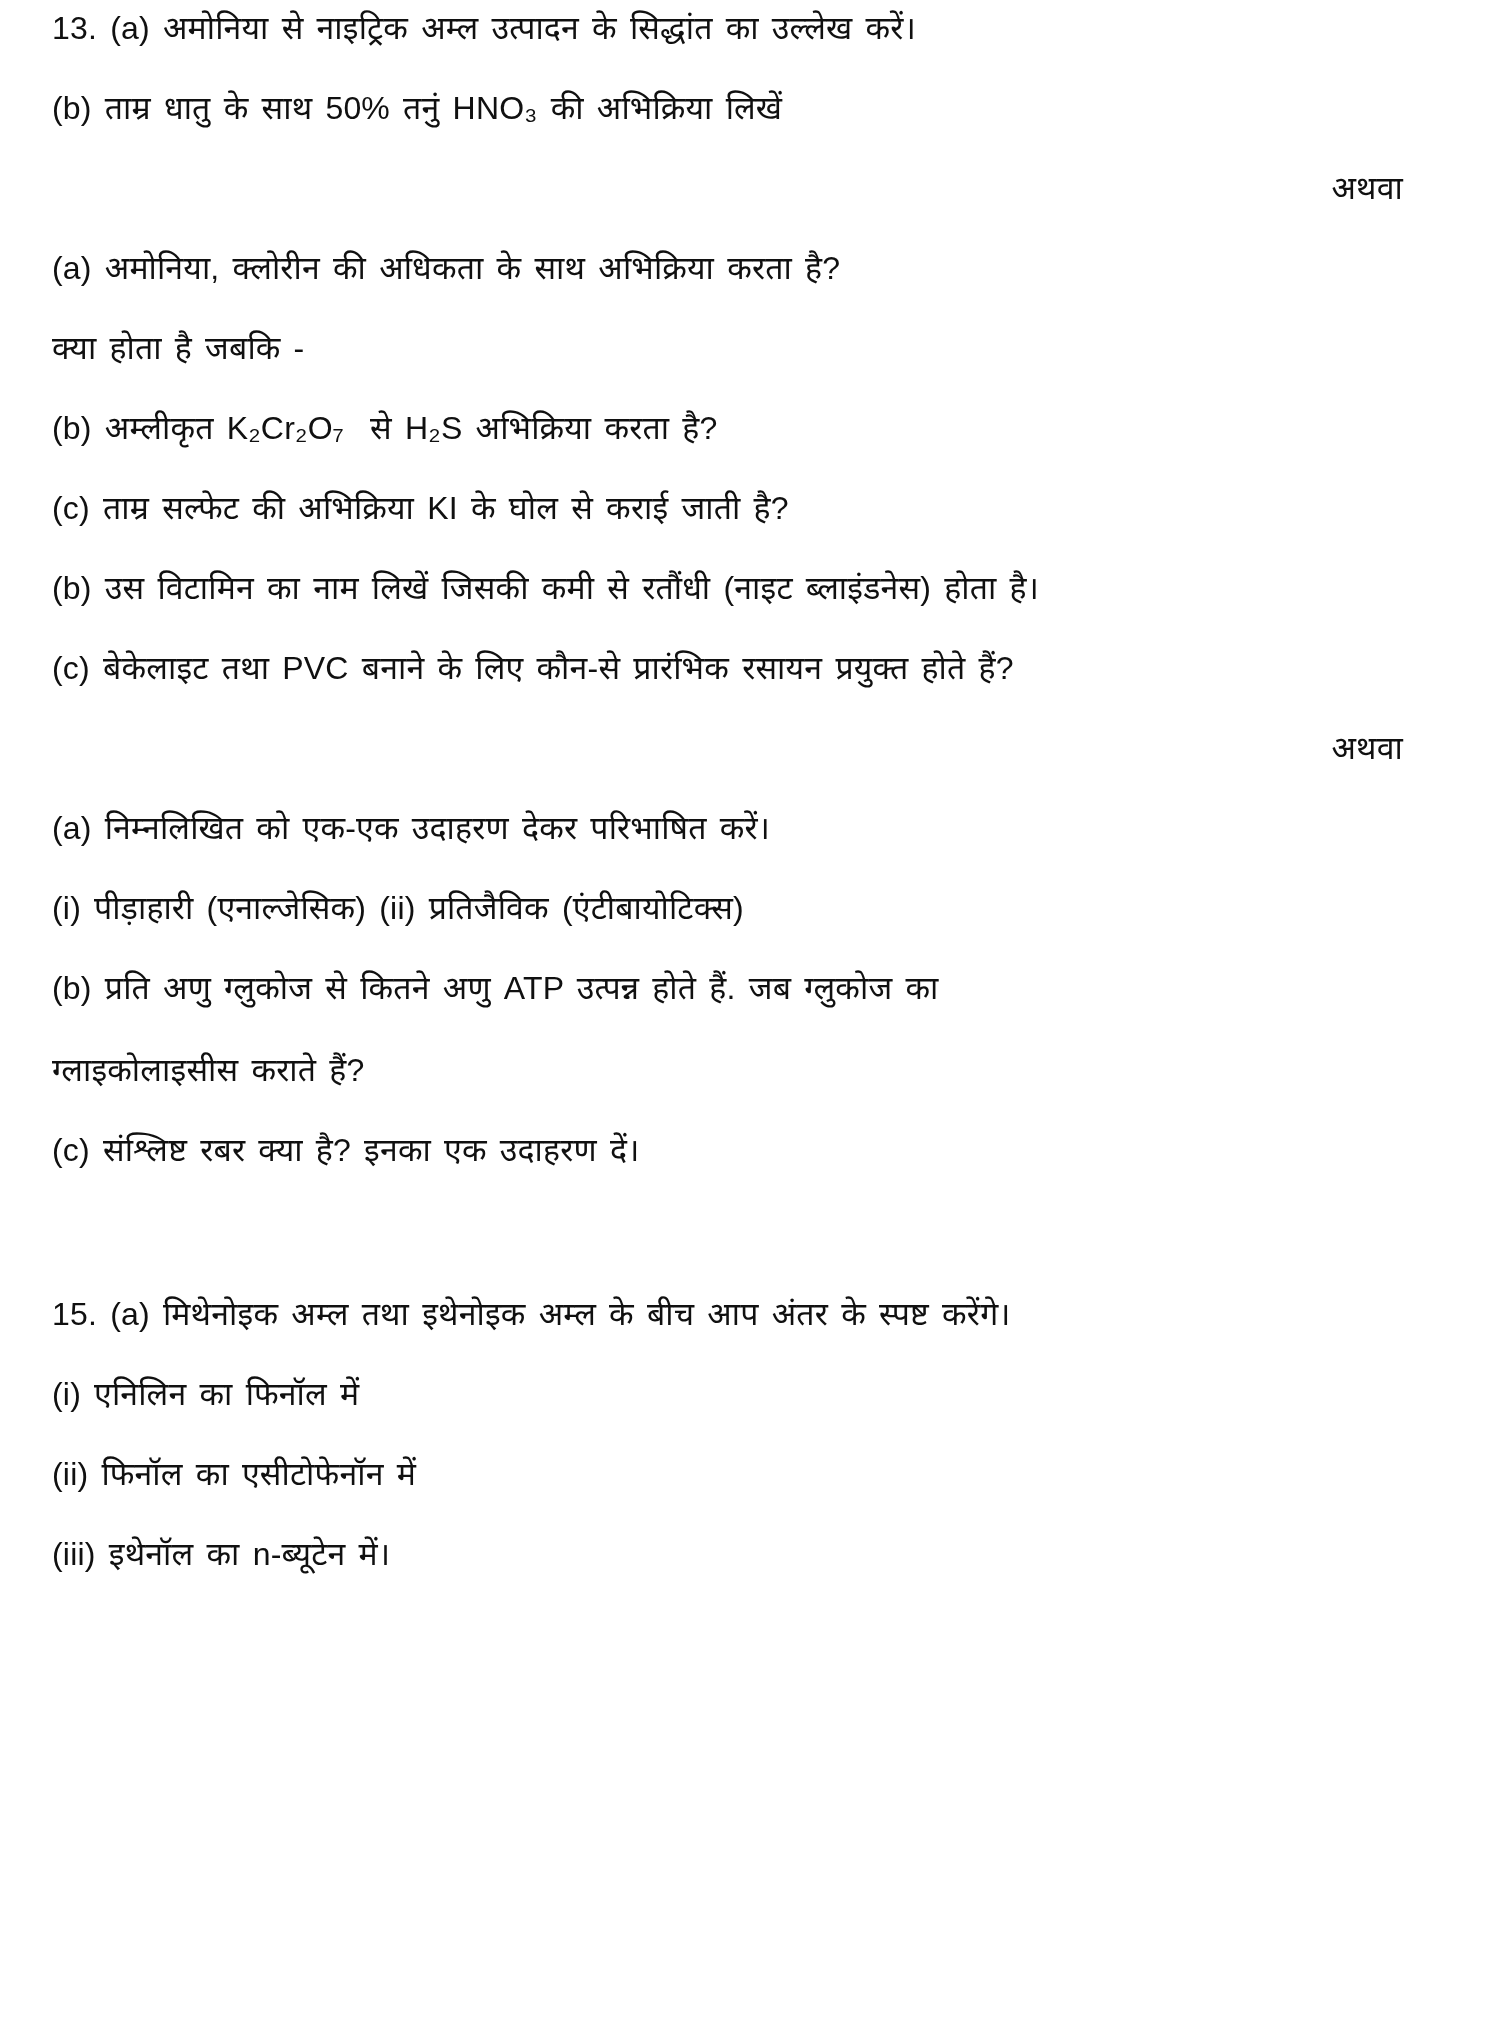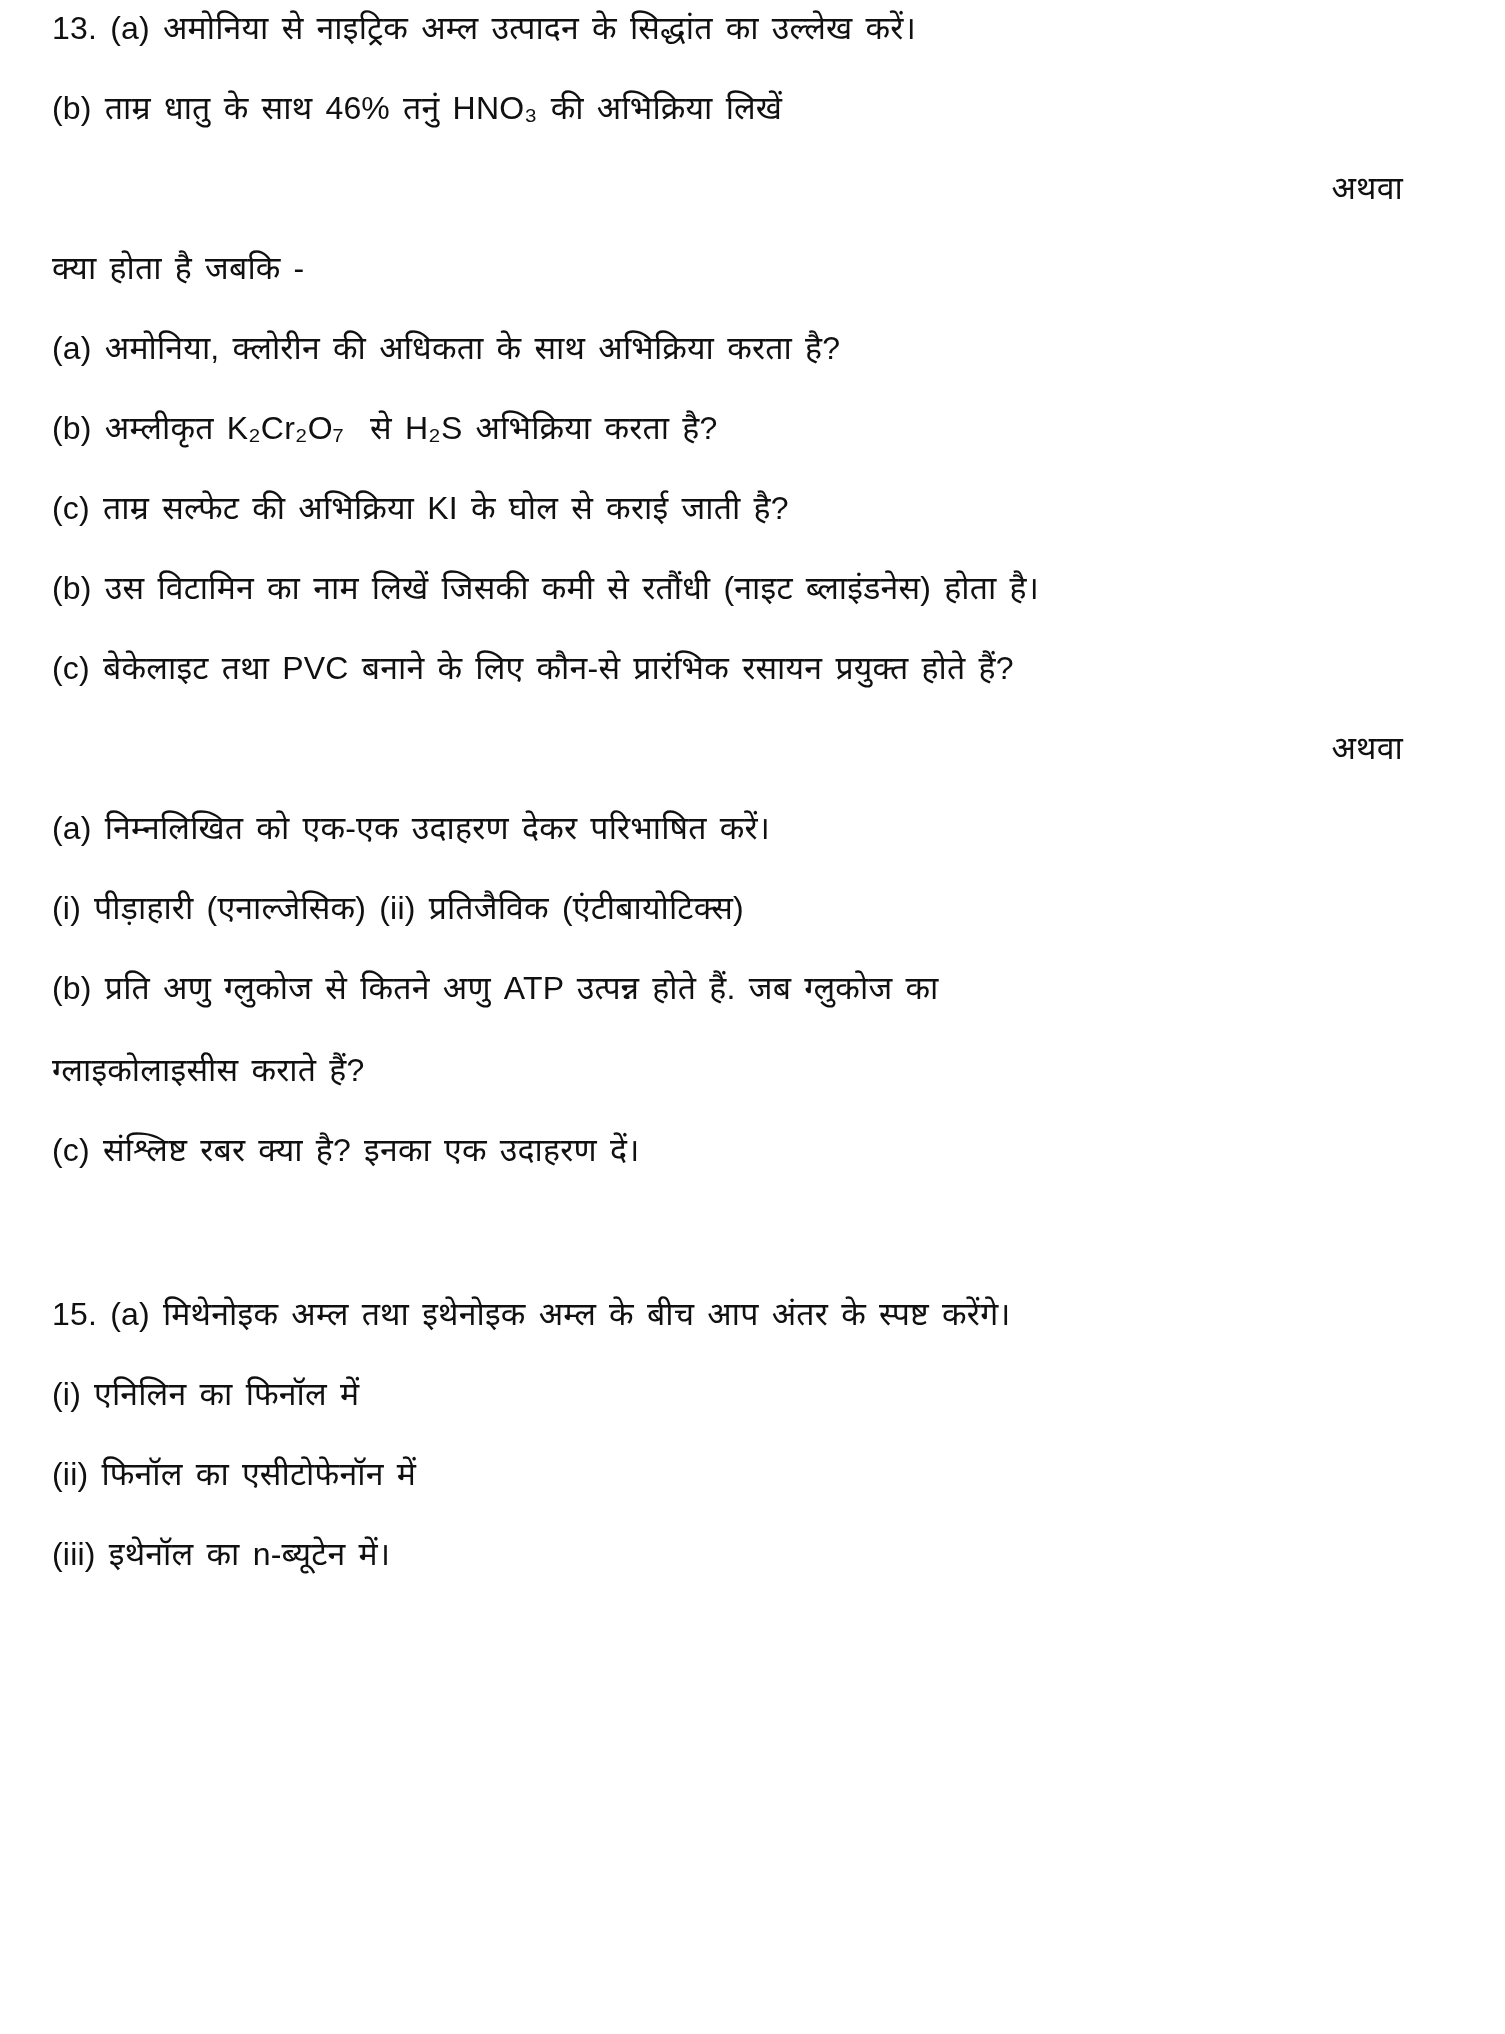--- a/index.html
+++ b/index.html
@@ -39,7 +39,7 @@
   <div id="question-list">
       <div class="question-block">
         <p class="line first">13. (a) अमोनिया से नाइट्रिक अम्ल उत्पादन के सिद्धांत का उल्लेख करें।</p>
-        <p class="line normal">(b) ताम्र धातु के साथ 46% तनुं HNO₃ की अभिक्रिया लिखें</p>
+        <p class="line normal">(b) ताम्र धातु के साथ 50% तनुं HNO₃ की अभिक्रिया लिखें</p>
         <p class="line normal center">अथवा</p>
         <p class="line normal">क्या होता है जबकि -</p>
         <p class="line normal">(a) अमोनिया, क्लोरीन की अधिकता के साथ अभिक्रिया करता है?</p>

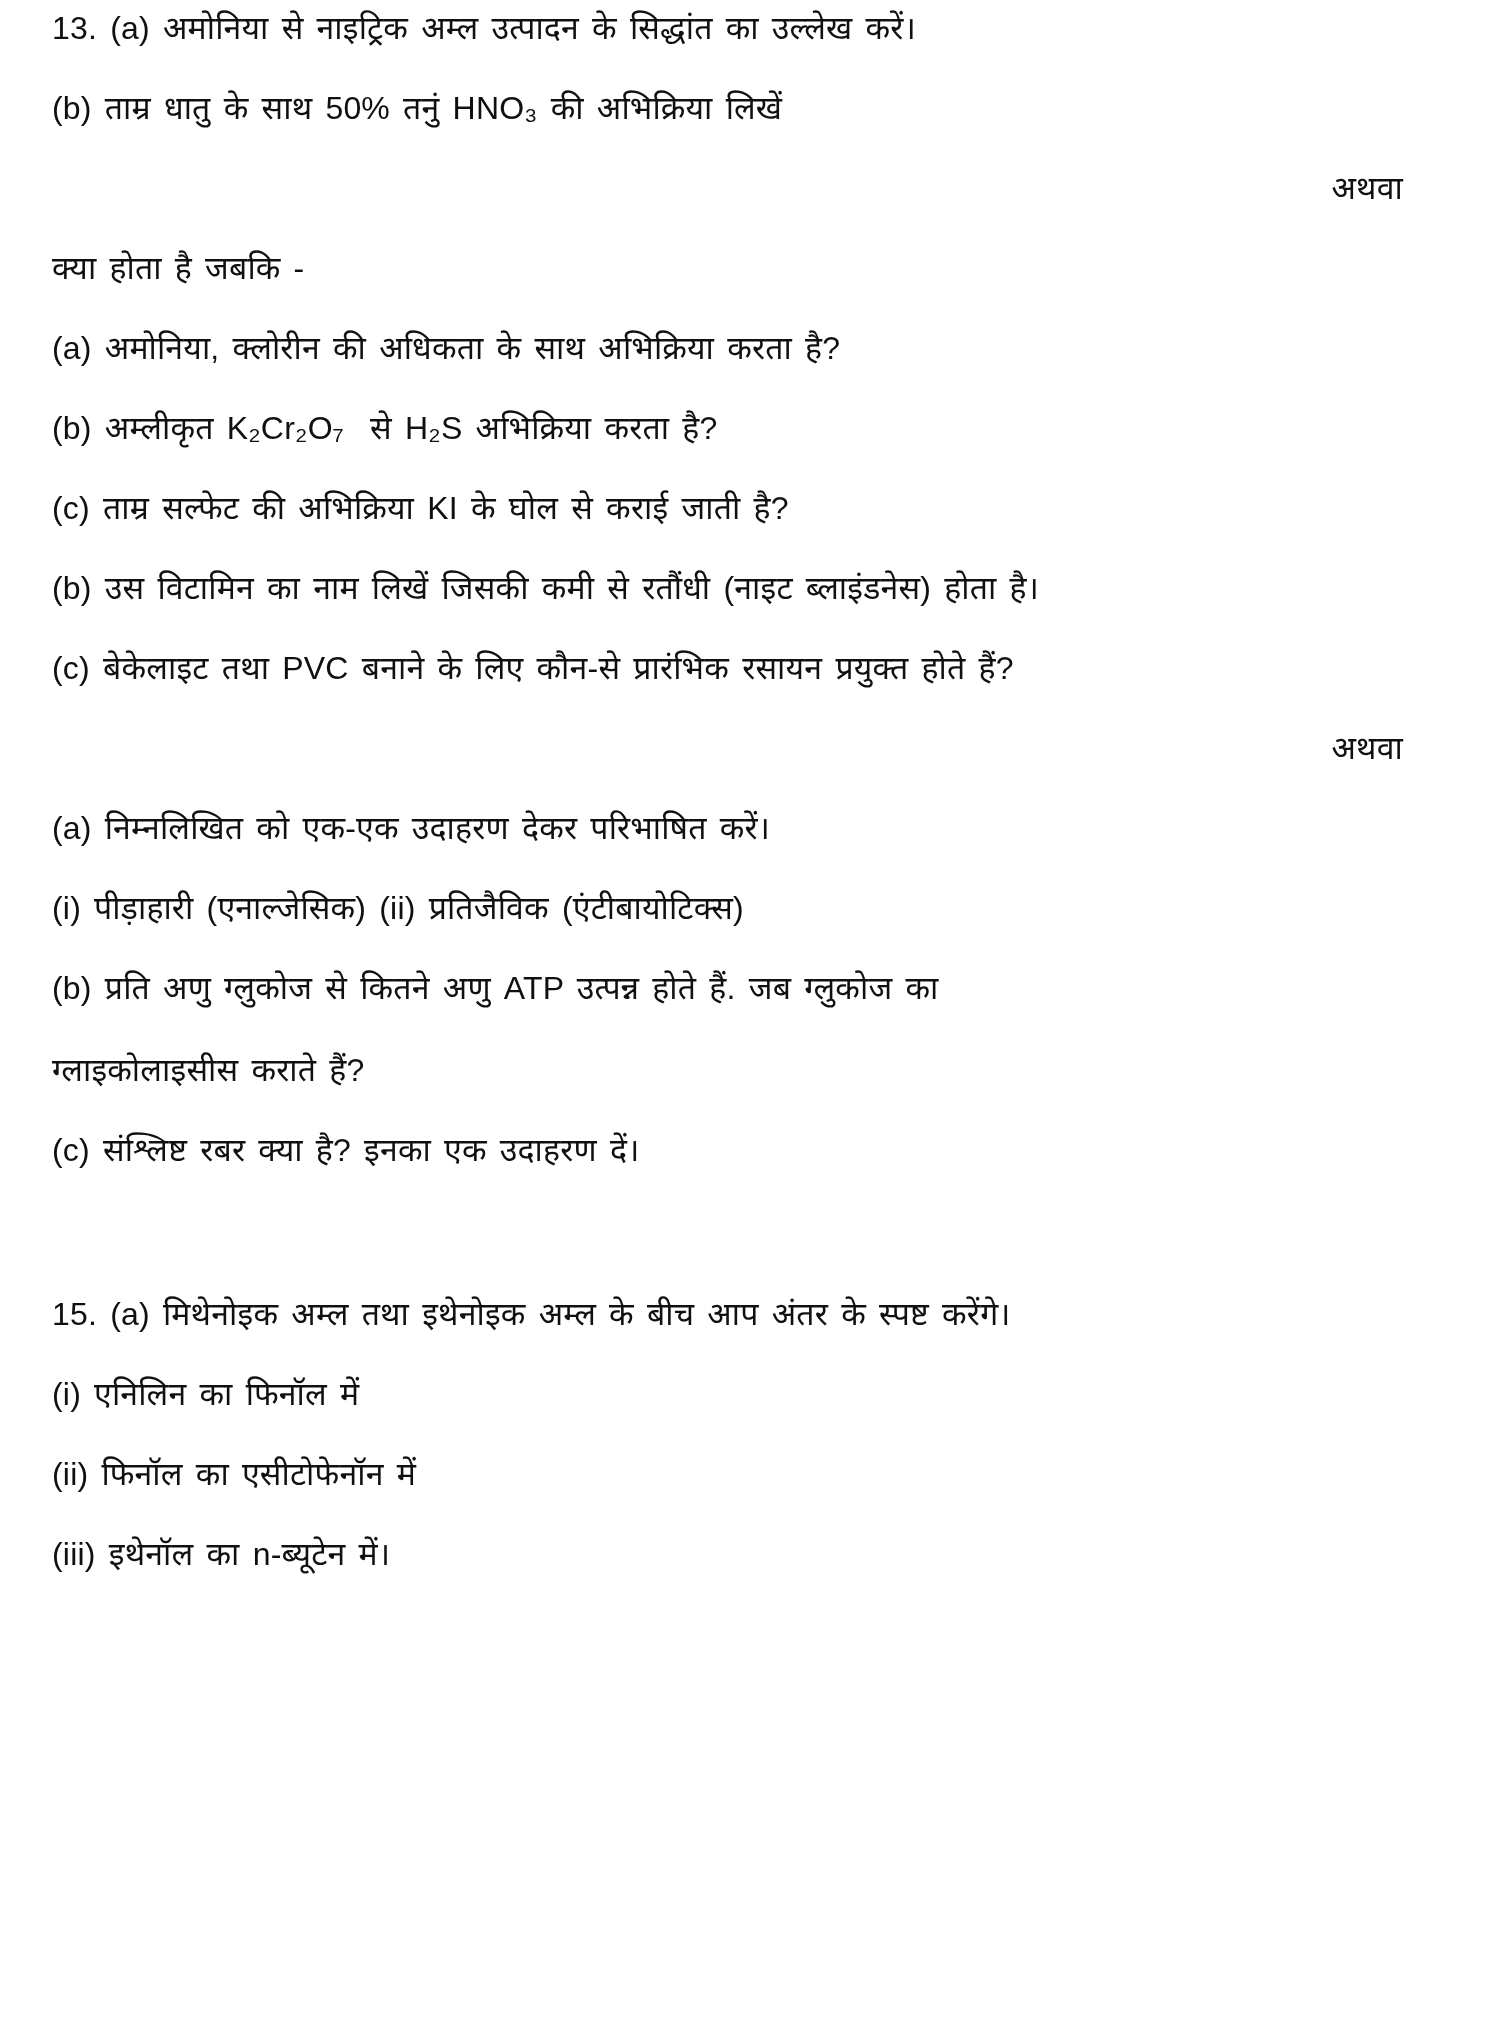--- a/index.html
+++ b/index.html
@@ -41,8 +41,8 @@
         <p class="line first">13. (a) अमोनिया से नाइट्रिक अम्ल उत्पादन के सिद्धांत का उल्लेख करें।</p>
         <p class="line normal">(b) ताम्र धातु के साथ 50% तनुं HNO₃ की अभिक्रिया लिखें</p>
         <p class="line normal center">अथवा</p>
+        <p class="line normal">(a) अमोनिया, क्लोरीन की अधिकता के साथ अभिक्रिया करता है?</p>
         <p class="line normal">क्या होता है जबकि -</p>
-        <p class="line normal">(a) अमोनिया, क्लोरीन की अधिकता के साथ अभिक्रिया करता है?</p>
         <p class="line normal">(b) अम्लीकृत K₂Cr₂O₇  से H₂S अभिक्रिया करता है?</p>
         <p class="line normal">(c) ताम्र सल्फेट की अभिक्रिया KI के घोल से कराई जाती है?</p>
       </div>

